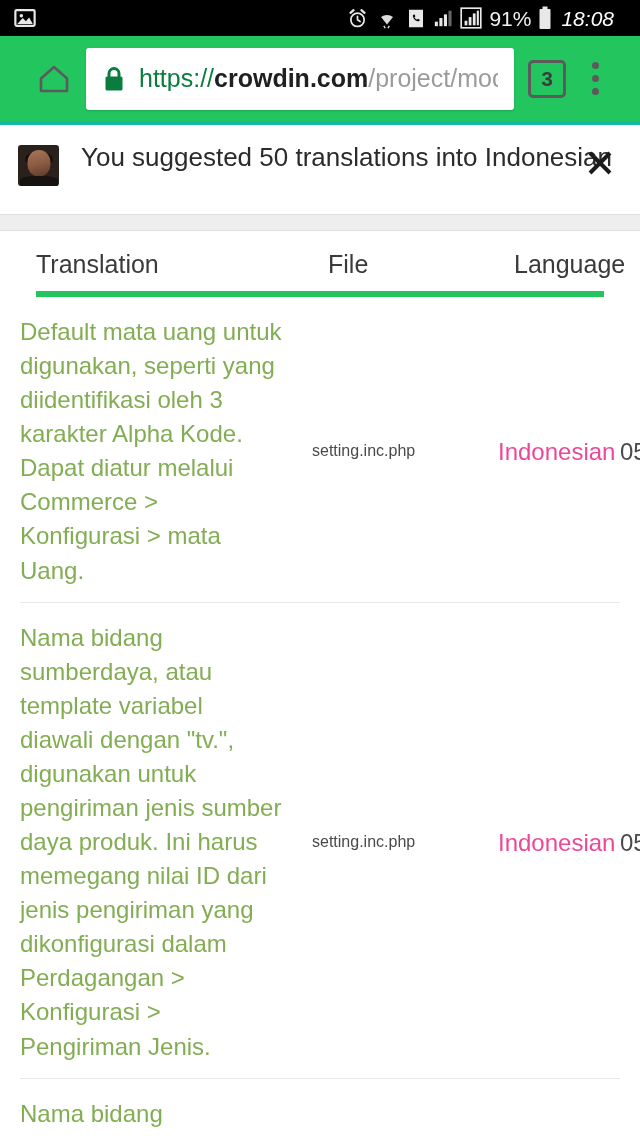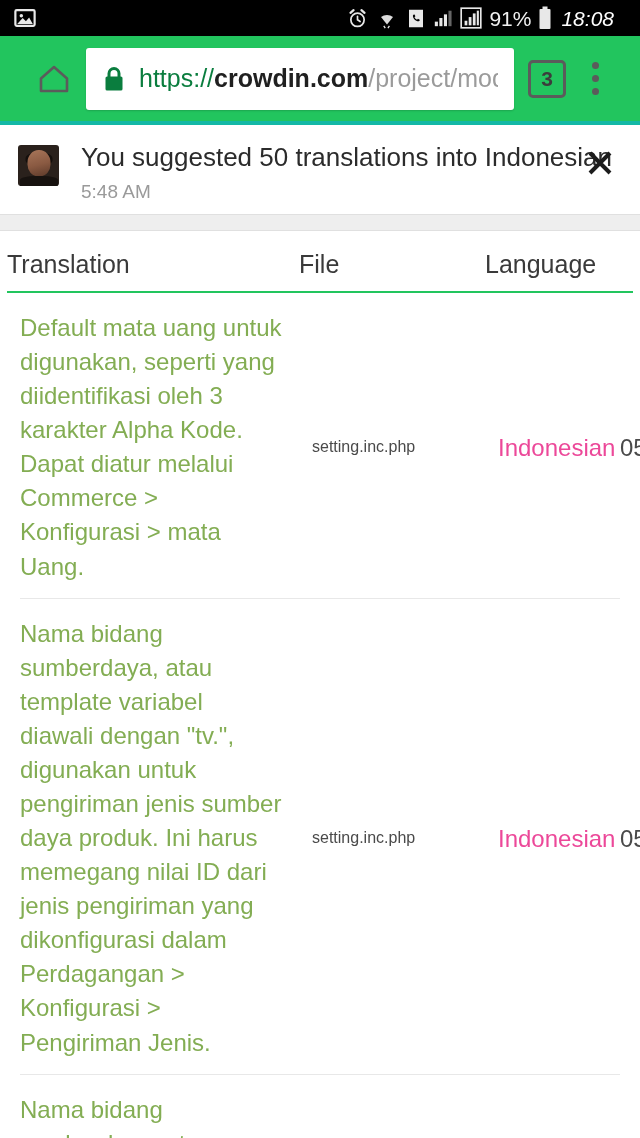--- a/index.html
+++ b/index.html
@@ -381,7 +381,6 @@
   </div>
   <div class="notif-text">
     <div class="notif-title">You suggested 50 translations into Indonesian</div>
-    <div class="notif-time">5:48 AM</div>
   </div>
   <div class="close-x">
     <svg width="30" height="30" viewBox="0 0 30 30">

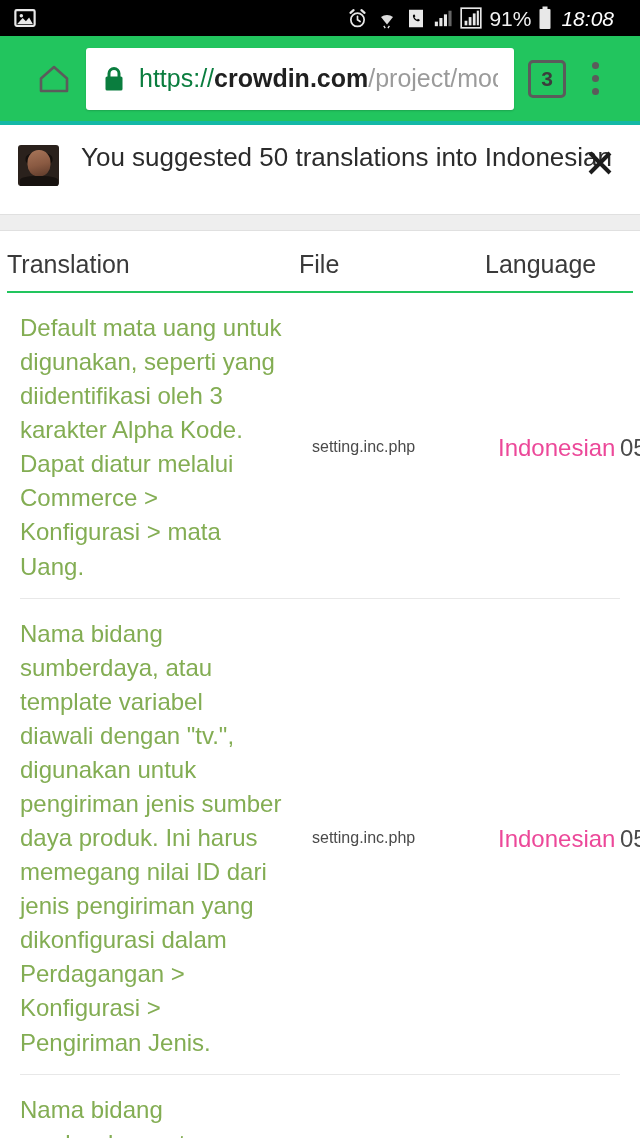--- a/index.html
+++ b/index.html
@@ -230,8 +230,8 @@
     padding: 0;
   }
   .t-head {
-    border-bottom: 2px solid #22c55e;
-    margin: 0 7px;
+    border-bottom: 6px solid #22c55e;
+    margin: 0 36px;
     padding: 21px 0 14px 0;
   }
   .t-head .cell {

